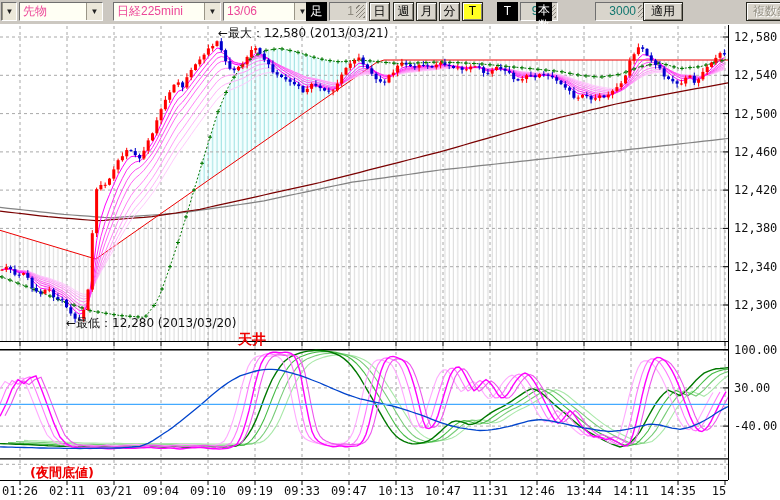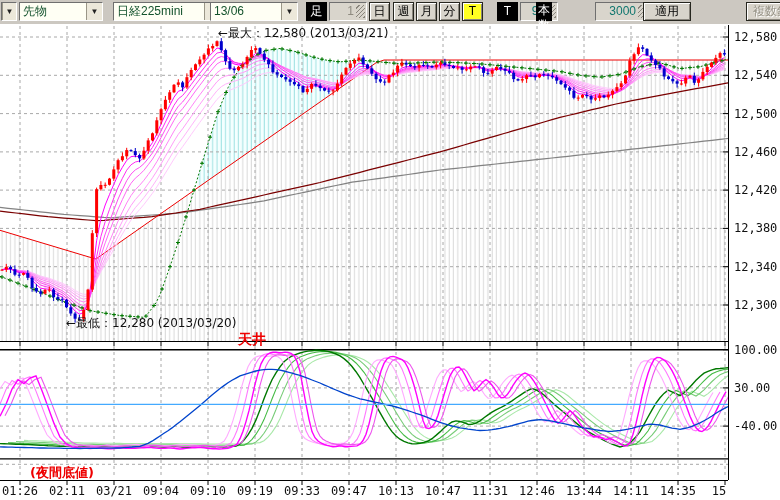--- a/index.html
+++ b/index.html
@@ -11,7 +11,7 @@
   .combo{position:absolute;top:2px;height:19px;background:#fffff4;
          border:1px solid;border-color:#6f6f6f #ffffff #ffffff #6f6f6f;
          display:flex;align-items:stretch;box-sizing:border-box;}
-  .cval{flex:1;font-size:12px;line-height:17px;padding:0 3px;white-space:nowrap;overflow:hidden;color:#14532d;}
+  .cval{flex:1;font-size:12px;line-height:17px;padding:0 3px;white-space:nowrap;overflow:hidden;color:#ec4899;}
   .dbtn{width:15px;background:#ece8da;border-left:1px solid #9a9687;display:flex;
         align-items:center;justify-content:center;font-size:8px;color:#222;}
   .tbtn{position:absolute;top:2px;height:19px;box-sizing:border-box;font-size:12px;line-height:15px;

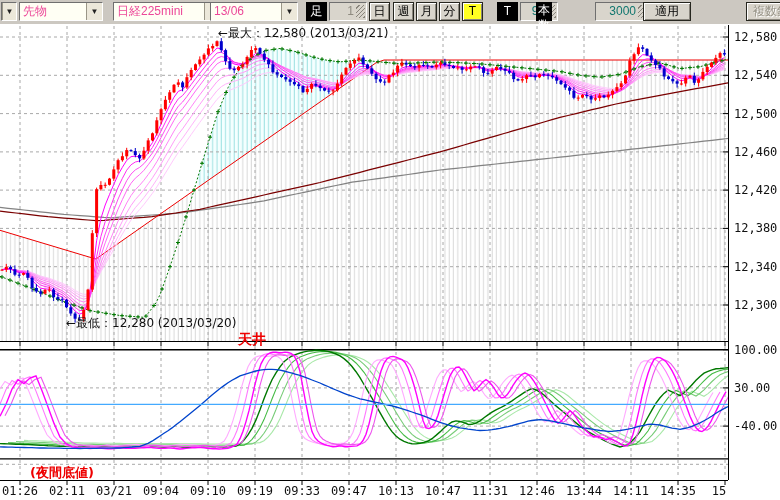--- a/index.html
+++ b/index.html
@@ -48,7 +48,7 @@
       <span class="cval">日経225mini</span>
       <span class="dbtn">▼</span>
     </div>
-    <div class="combo" style="left:210px;width:88px">
+    <div class="combo" style="left:223px;width:88px">
       <span class="cval">13/06</span>
       <span class="dbtn">▼</span>
     </div>

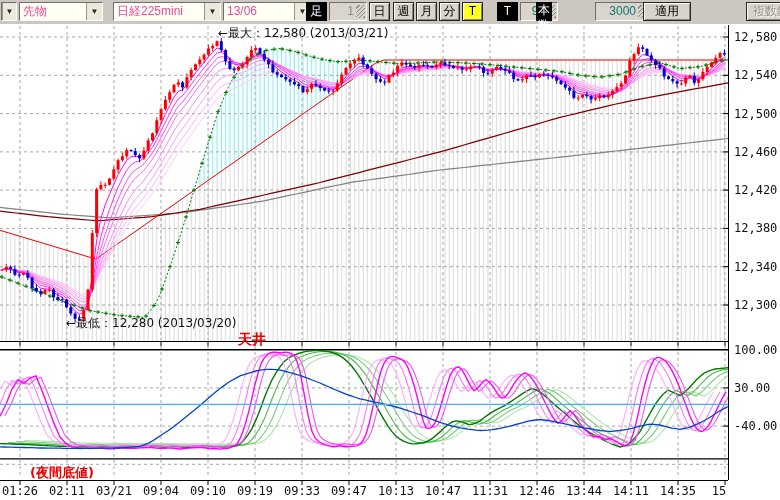--- a/index.html
+++ b/index.html
@@ -72,7 +72,7 @@
       <span class="sval">3000</span>
       <span class="grip"></span>
     </div>
-    <button class="tbtn" style="left:643px;width:48px">適用</button>
+    <button class="tbtn" style="left:643px;width:40px">適用</button>
     <button class="tbtn disabled" style="left:746px;width:62px">複数銘柄</button>
   </div>
 

